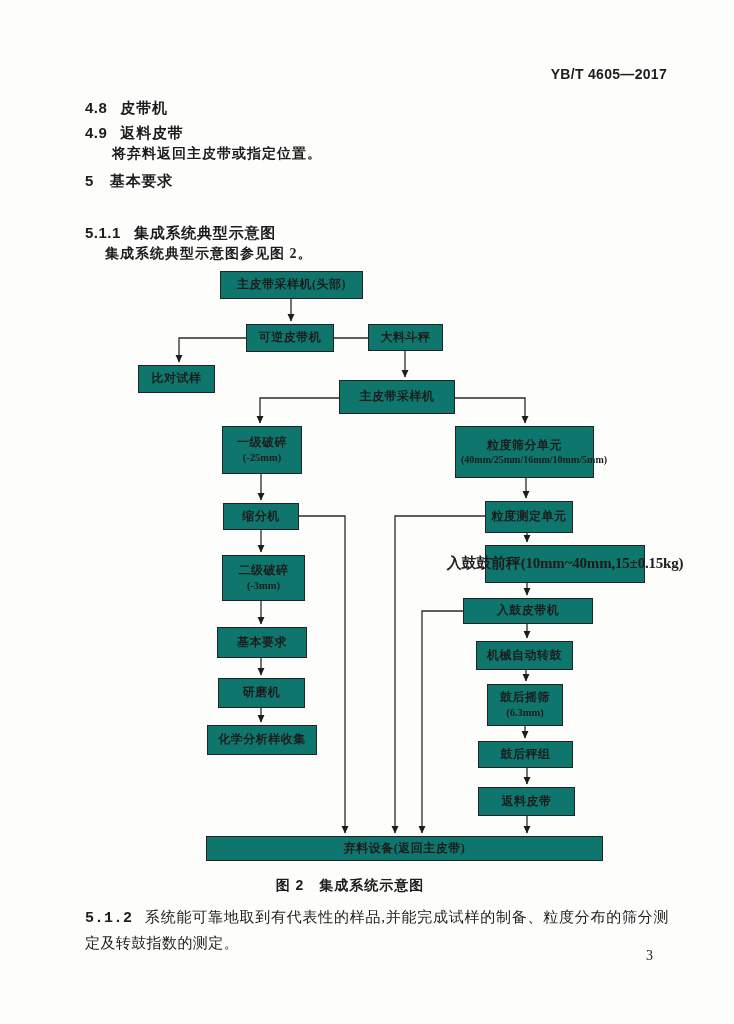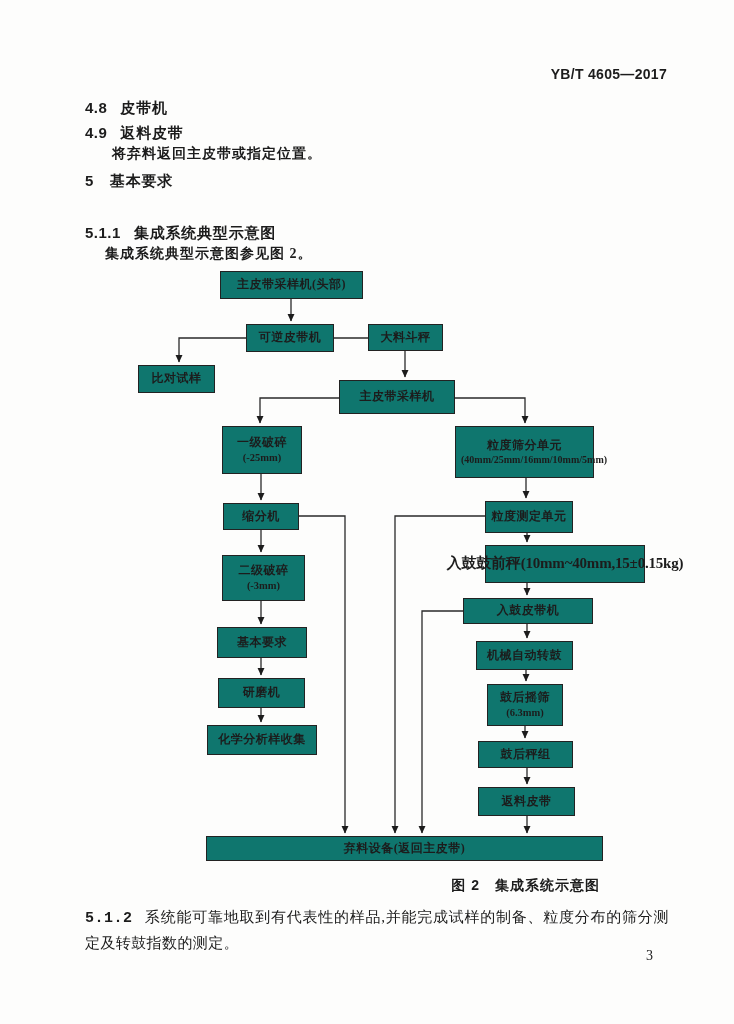--- a/index.html
+++ b/index.html
@@ -31,7 +31,7 @@
     font-weight:bold;margin-right:12px;letter-spacing:0.5px;
   }
   .caption{
-    position:absolute;top:877px;left:100px;width:500px;text-align:right;
+    position:absolute;top:877px;left:100px;width:500px;text-align:center;
     font-family:"Liberation Sans","DejaVu Sans",sans-serif;
     font-weight:bold;font-size:14px;letter-spacing:1px;
   }

